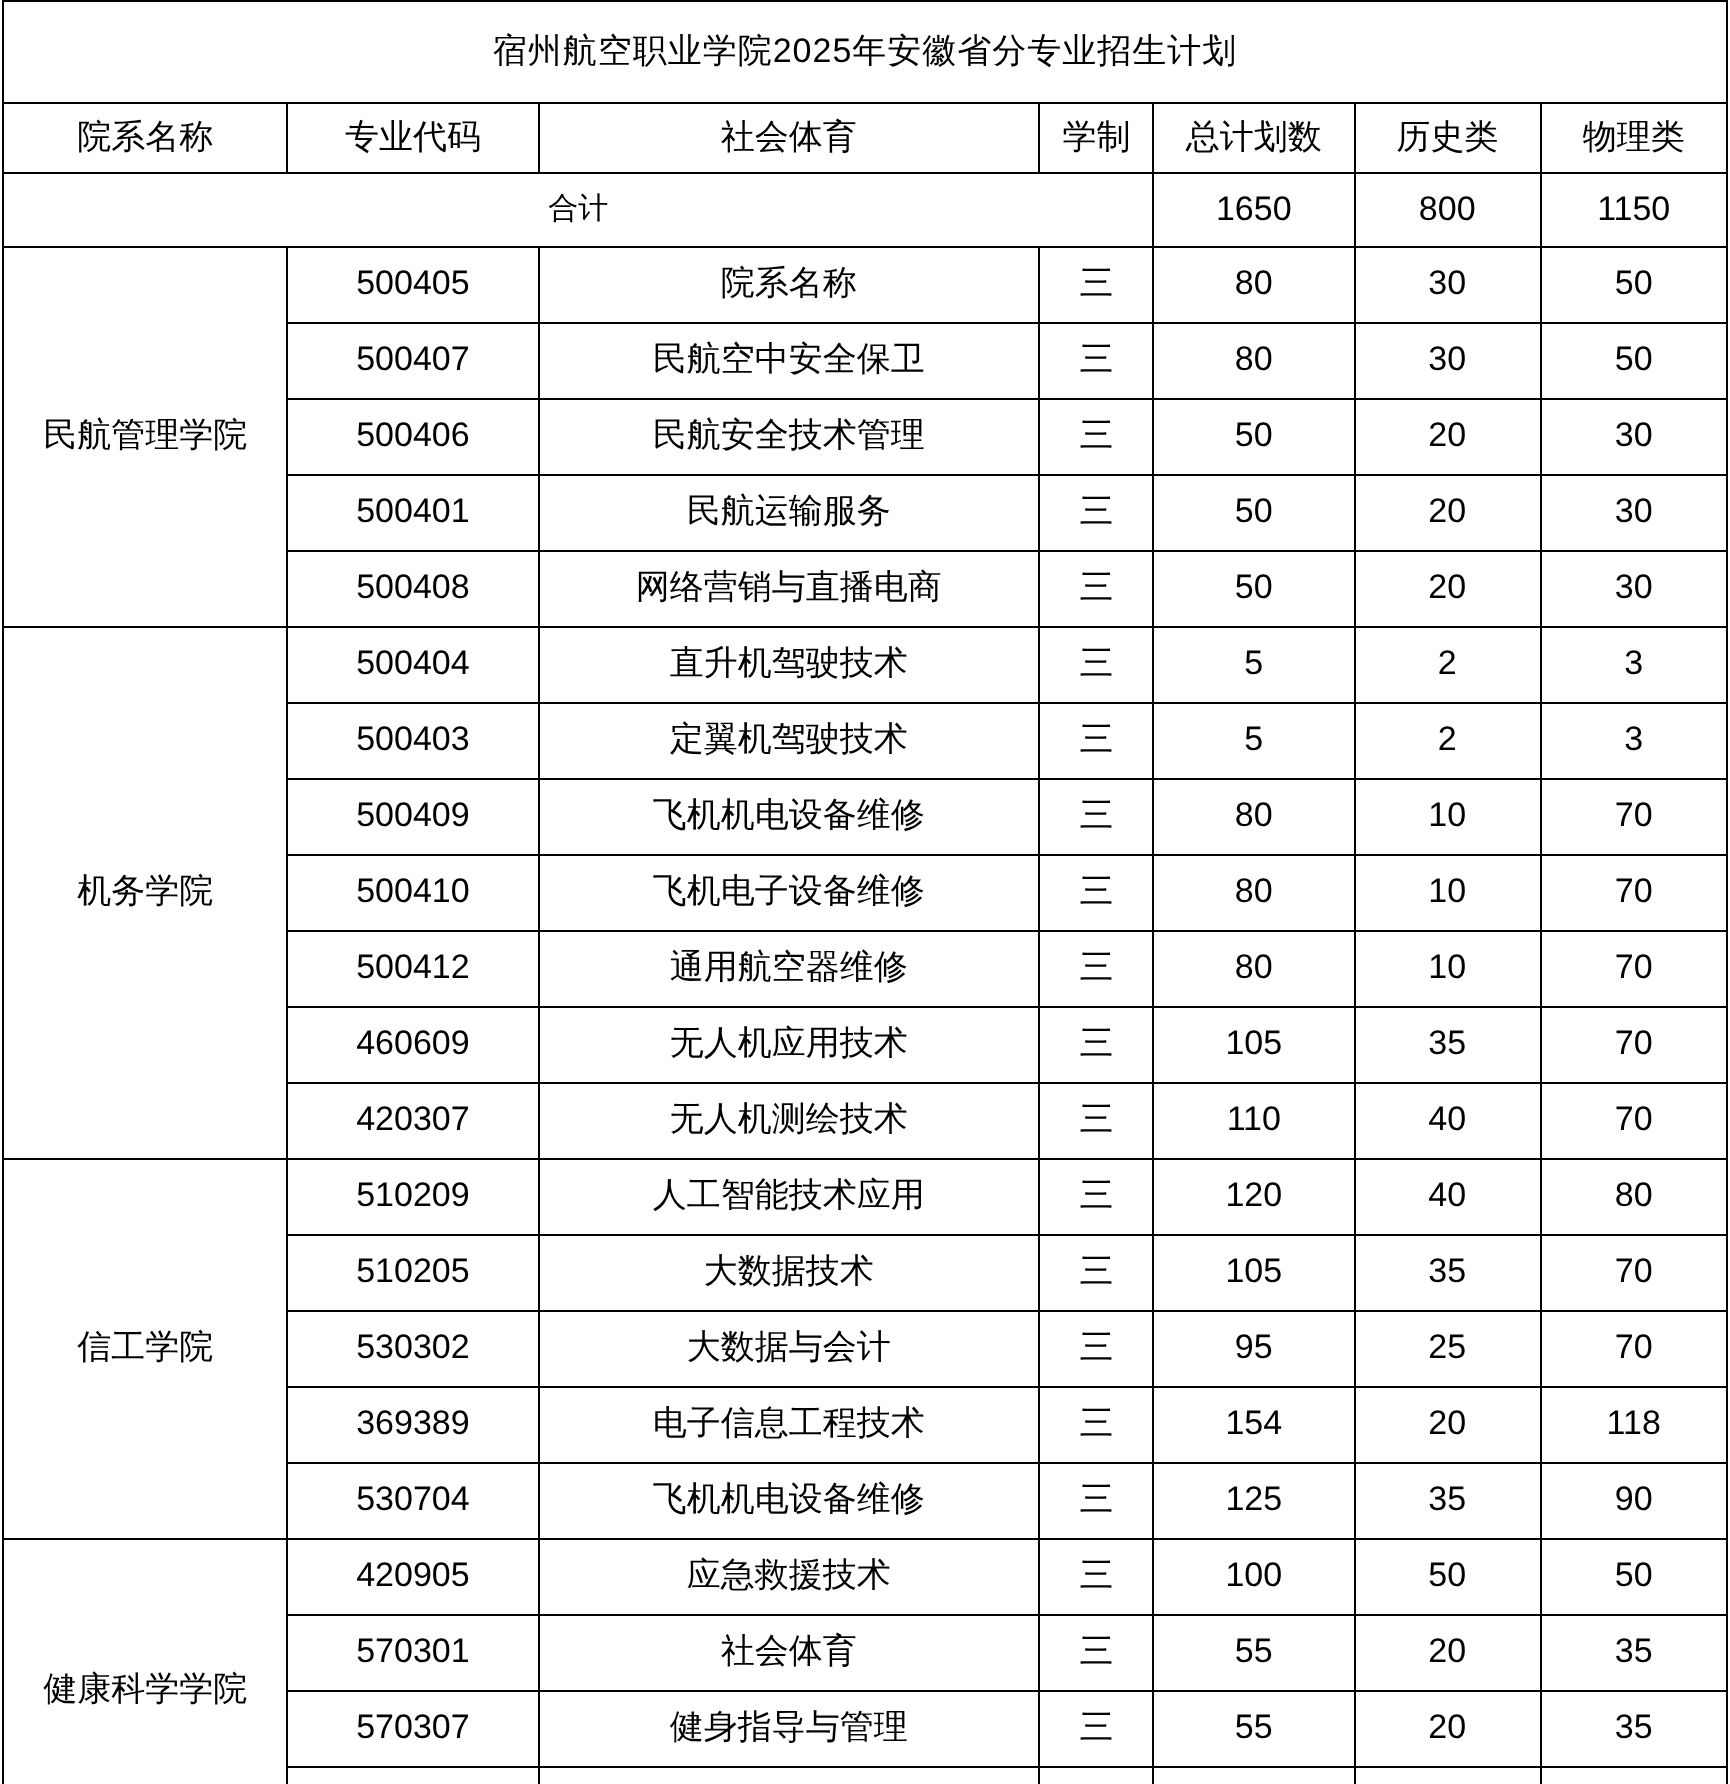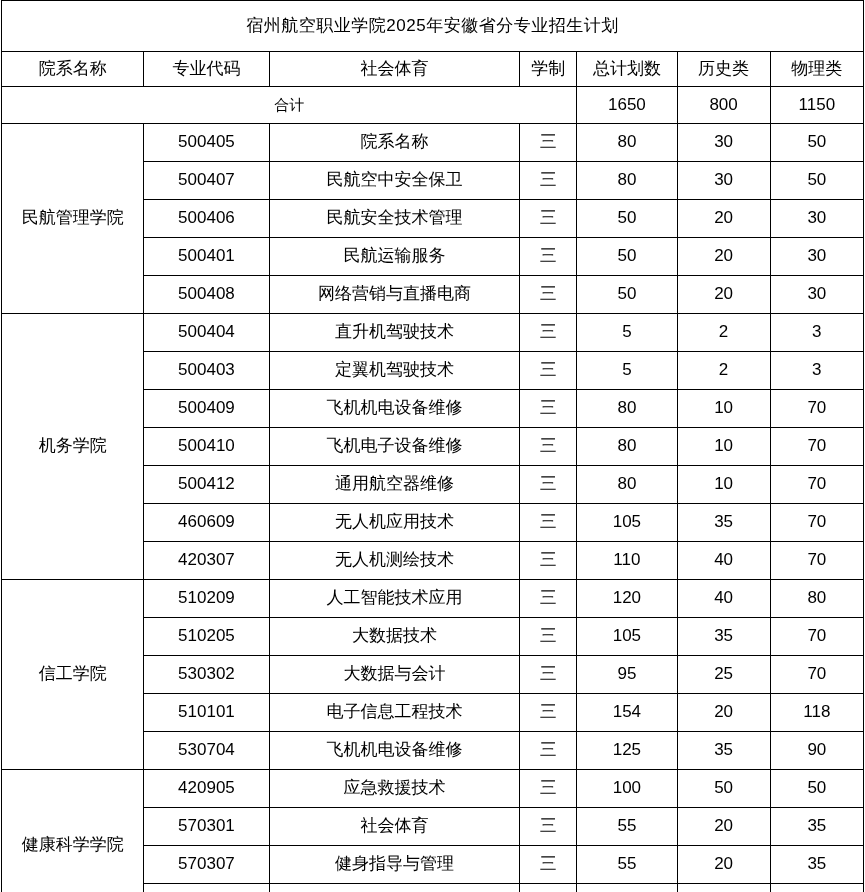--- a/index.html
+++ b/index.html
@@ -228,7 +228,7 @@
           <td>70</td>
         </tr>
         <tr class="body-row">
-          <td>510101</td>
+          <td>369389</td>
           <td>电子信息工程技术</td>
           <td>三</td>
           <td>154</td>

